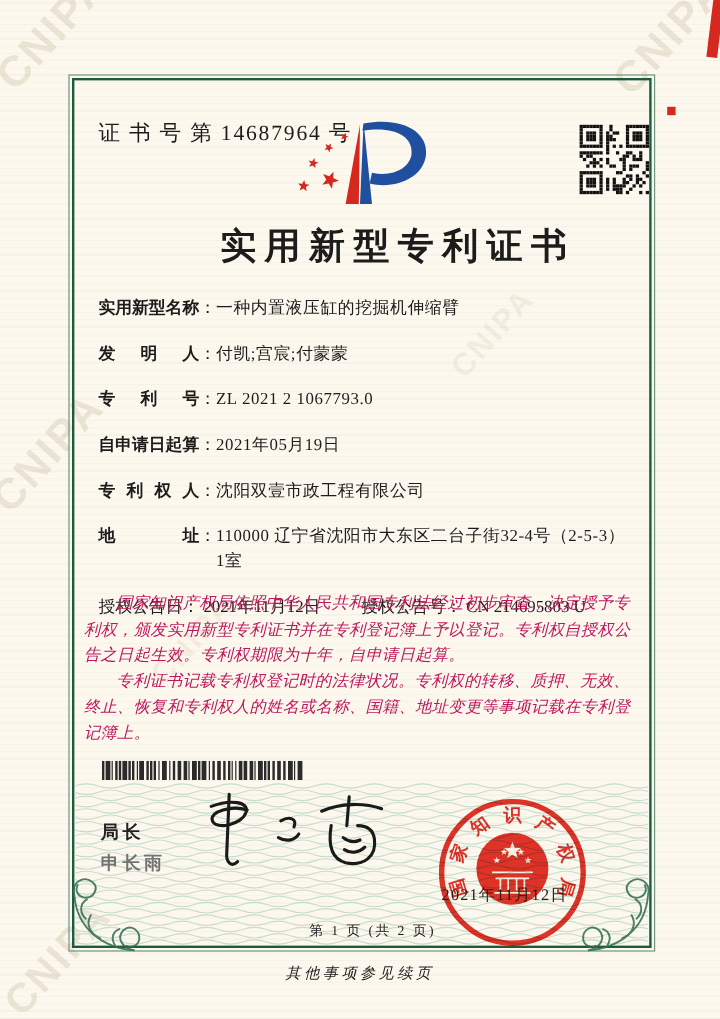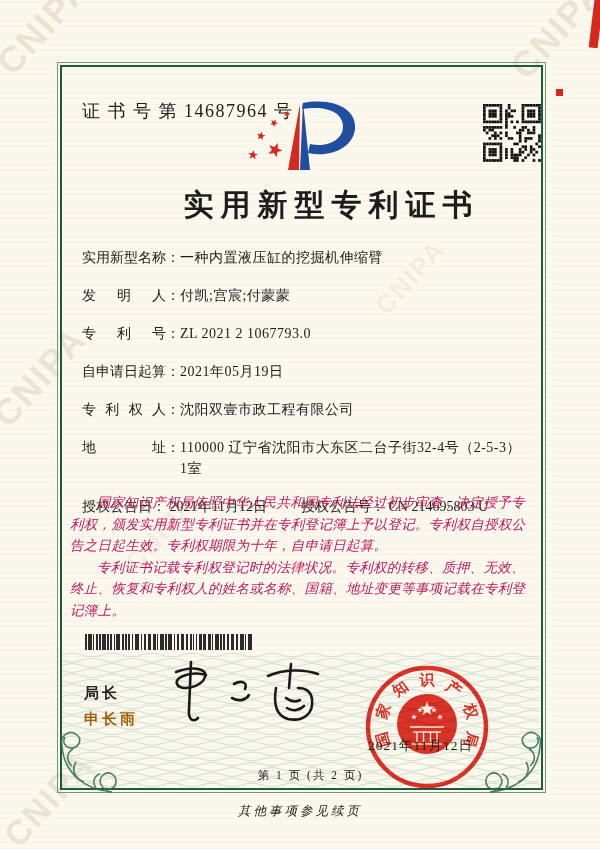--- a/index.html
+++ b/index.html
@@ -22,7 +22,7 @@
          font-size:30px;font-weight:bold;letter-spacing:7px;}
   .fields{position:absolute;left:82px;top:247px;width:442px;font-size:14px;}
   .frow{display:flex;margin-bottom:17px;line-height:21px;}
-  .flabel{display:inline-block;width:84px;flex:none;text-align:justify;text-align-last:justify;}
+  .flabel{display:inline-block;width:84px;flex:none;text-align:justify;text-align-last:justify;font-weight:bold;}
   .fcolon{flex:none;}
   .fval{flex:1;letter-spacing:.5px;}
   .frow.last{margin-bottom:16px;}

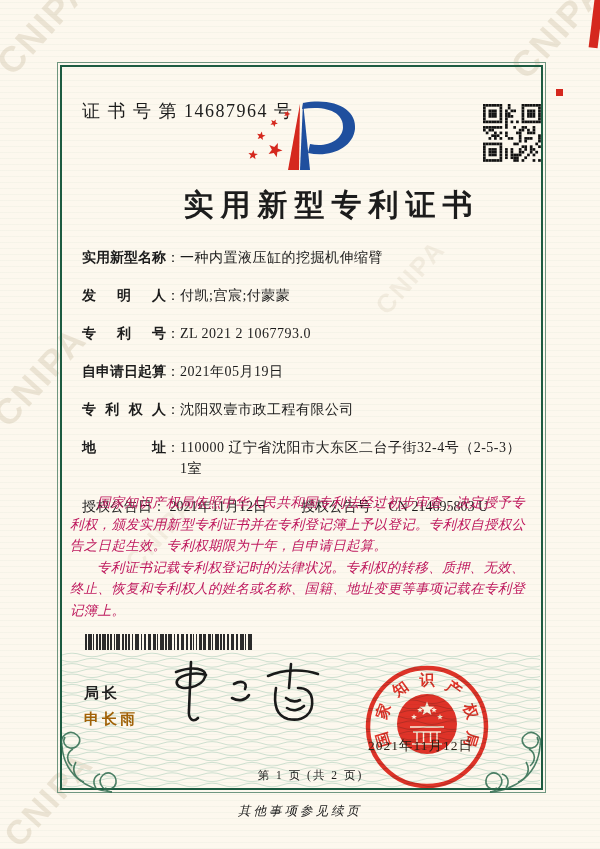--- a/index.html
+++ b/index.html
@@ -34,7 +34,7 @@
   .sig-title{position:absolute;left:84px;top:684px;font-family:Liberation Mono, monospace;
              font-size:15px;font-weight:600;letter-spacing:3px;color:#222;}
   .sig-name{position:absolute;left:84px;top:710px;font-family:"Liberation Sans","DejaVu Sans",sans-serif;
-            font-size:15px;font-weight:600;letter-spacing:3px;color:#a16207;}
+            font-size:15px;font-weight:600;letter-spacing:3px;color:#737373;}
   .signature-svg{position:absolute;left:148px;top:658px;}
   .seal{position:absolute;left:356px;top:657px;mix-blend-mode:multiply;opacity:.93;}
   .seal-date{position:absolute;left:368px;top:737px;font-size:13.5px;color:#2a2015;letter-spacing:1px;z-index:6;}

